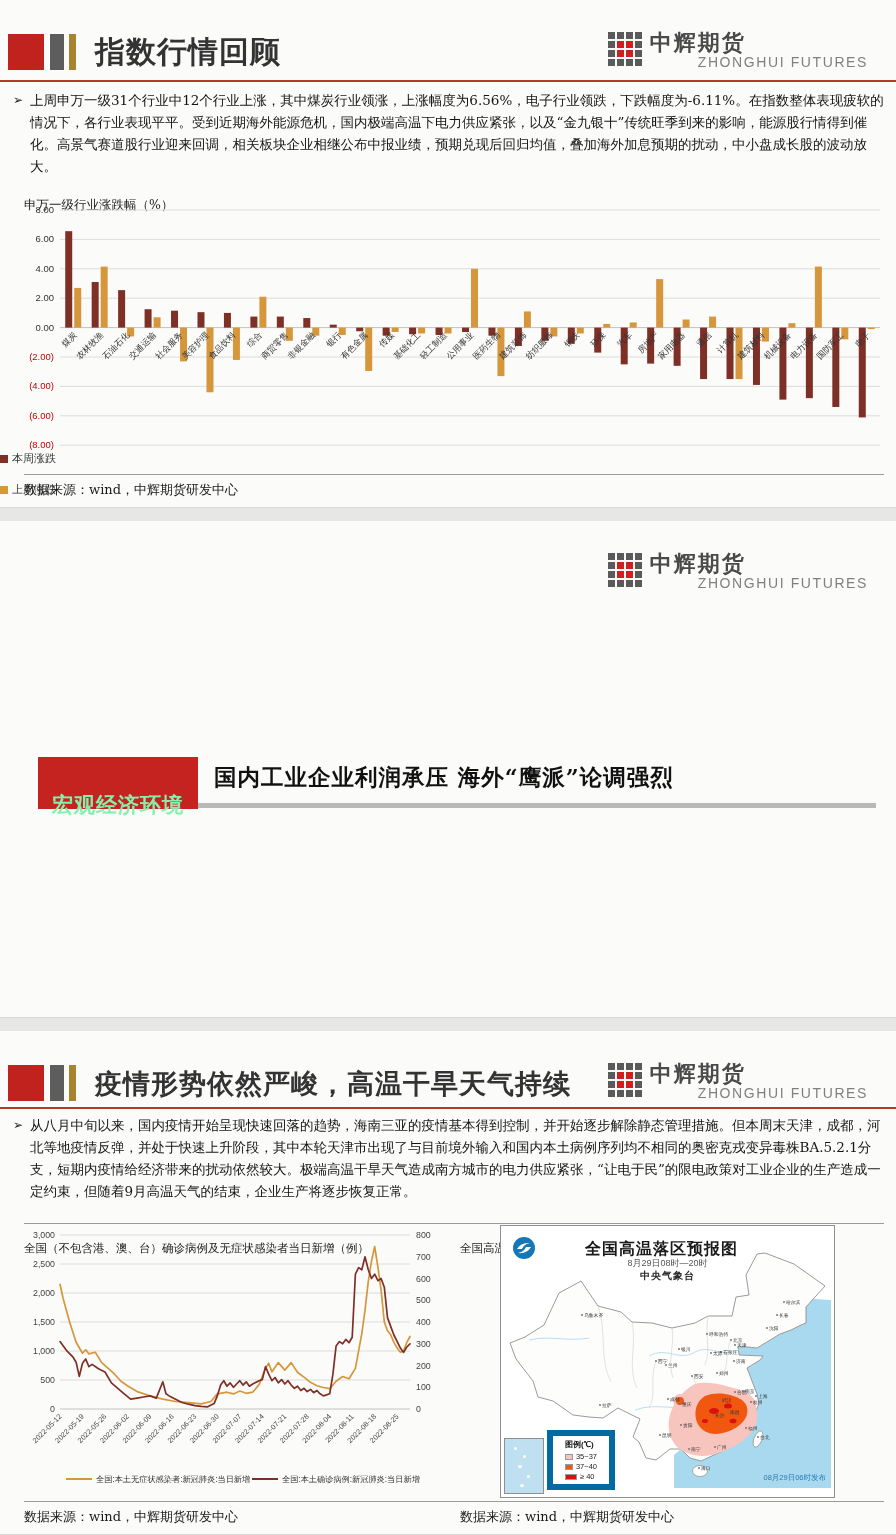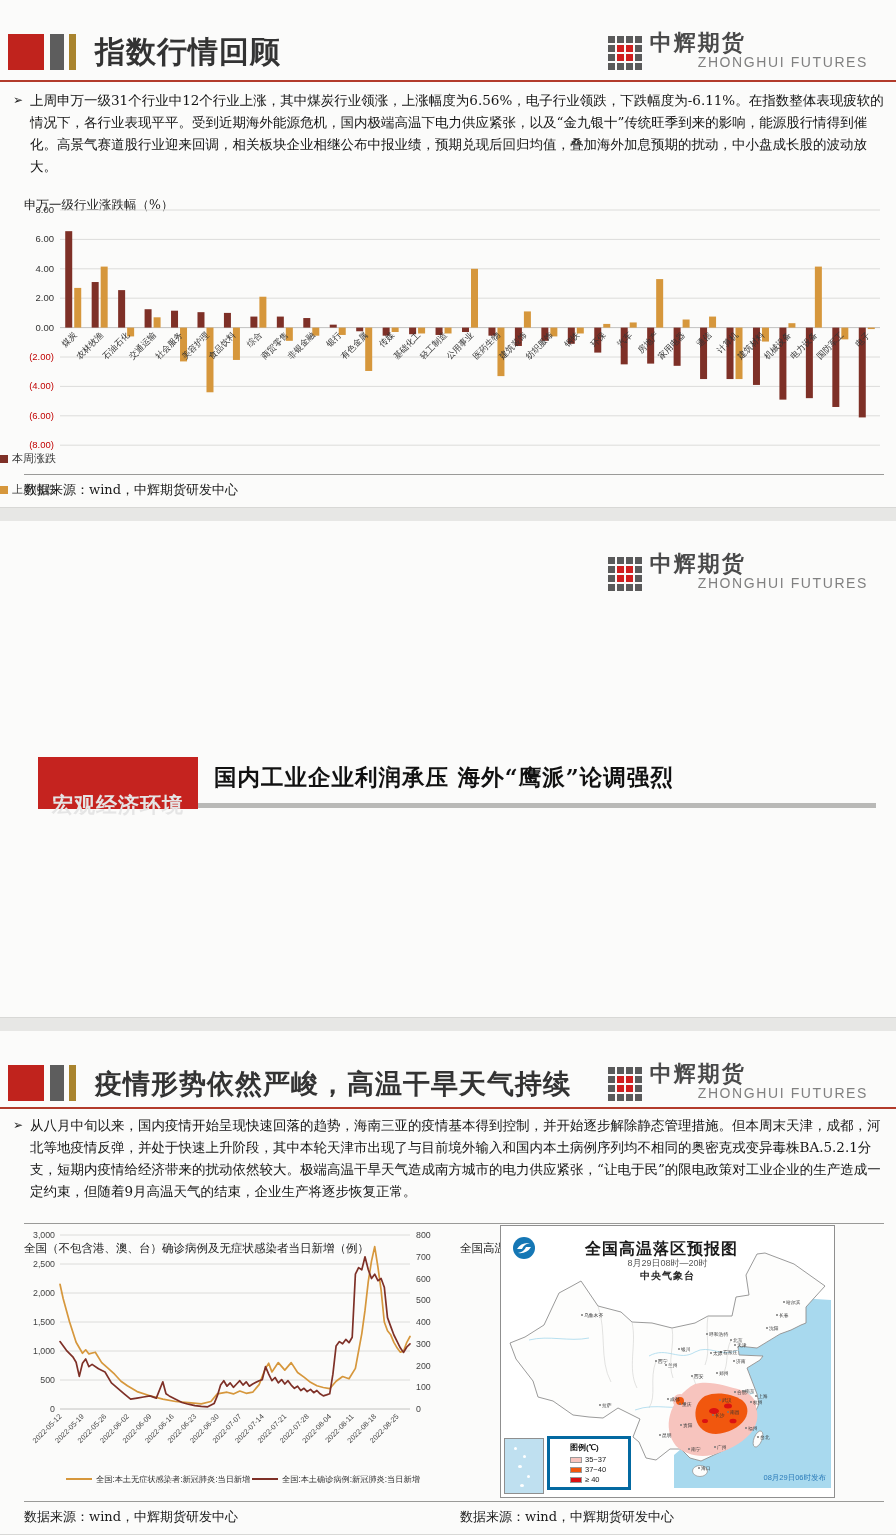--- a/index.html
+++ b/index.html
@@ -20,7 +20,7 @@
   .red-rule { position:absolute; left:0; right:0; top:80px; height:2px; background:#b23b2b; }
 
   
-  .logo { position:absolute; right:28px; top:6px; display:flex; align-items:flex-end; }
+  .logo { position:absolute; right:28px; top:6px; display:flex; align-items:flex-start; }
   .logo-grid { display:grid; grid-template-columns:repeat(4,7px); grid-template-rows:repeat(4,7px); gap:2px; margin-right:8px; }
   .logo-grid i { background:#5a5a5a; }
   .logo-grid i.r { background:#d01f1f; }

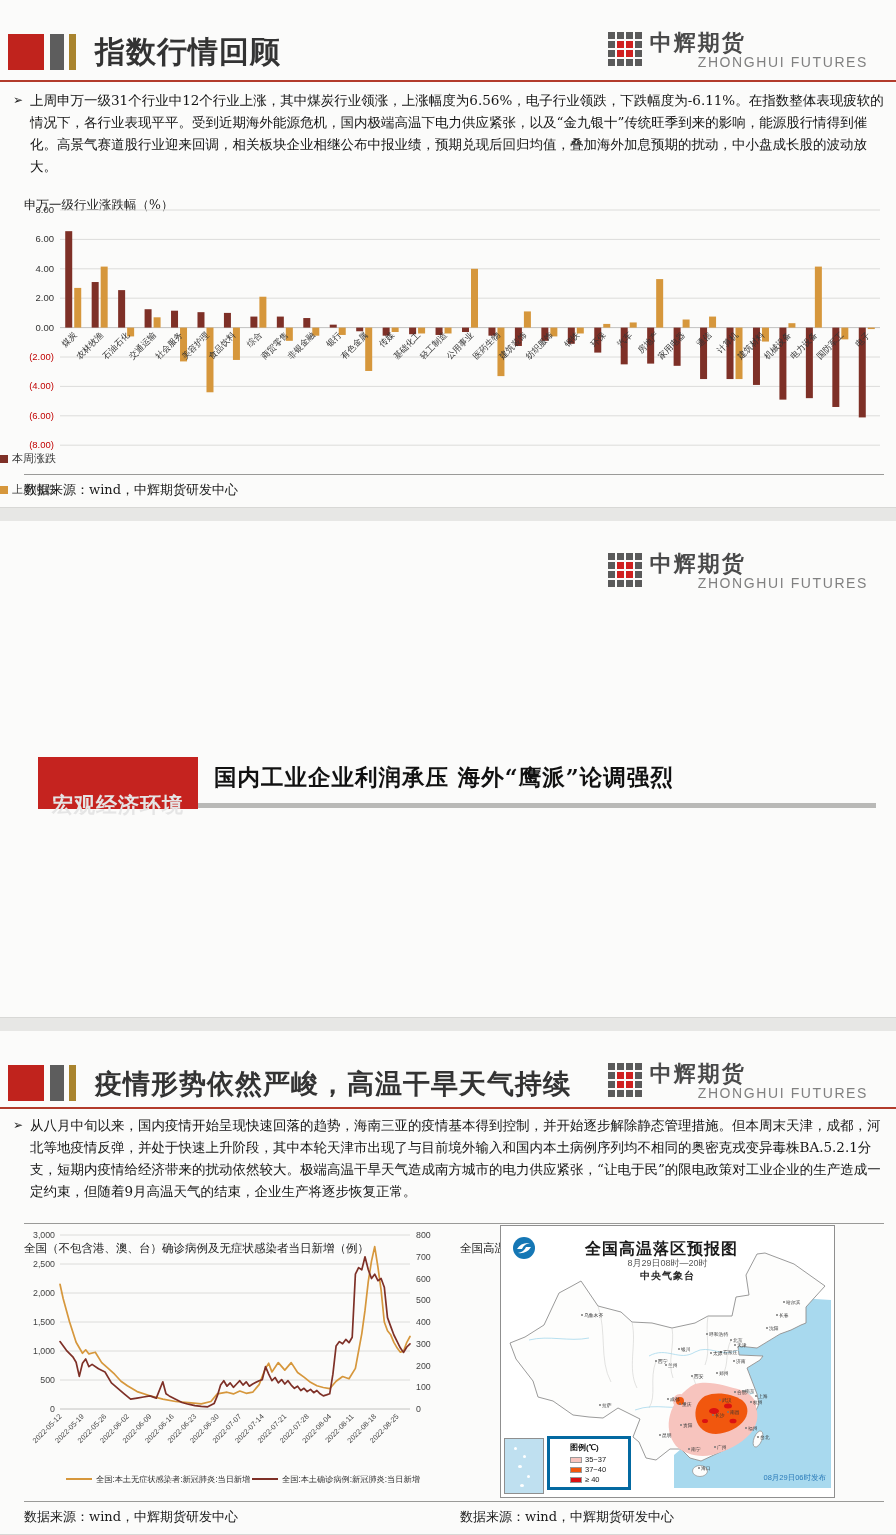--- a/index.html
+++ b/index.html
@@ -48,7 +48,7 @@
   
   #slide2 .logo { top:32px; }
   .tag-box { position:absolute; left:38px; top:236px; width:160px; height:52px; background:#c5231f; z-index:2; display:flex; align-items:center; justify-content:center; }
-  .tag-box span { color:#e5e5e5; font-family:"DejaVu Serif", serif; font-weight:bold; font-size:21px; letter-spacing:1px;margin-top:44px; }
+  .tag-box span { color:#86efac; font-family:"DejaVu Serif", serif; font-weight:bold; font-size:21px; letter-spacing:1px;margin-top:44px; }
   .headline { position:absolute; left:214px; top:241px; font-family:"DejaVu Serif", serif; font-weight:bold; font-size:22.5px; color:#111; z-index:2; letter-spacing:1px; }
   .gray-bar { position:absolute; left:118px; right:20px; top:282px; height:5px; background:#b9b9b7; z-index:1; }
 

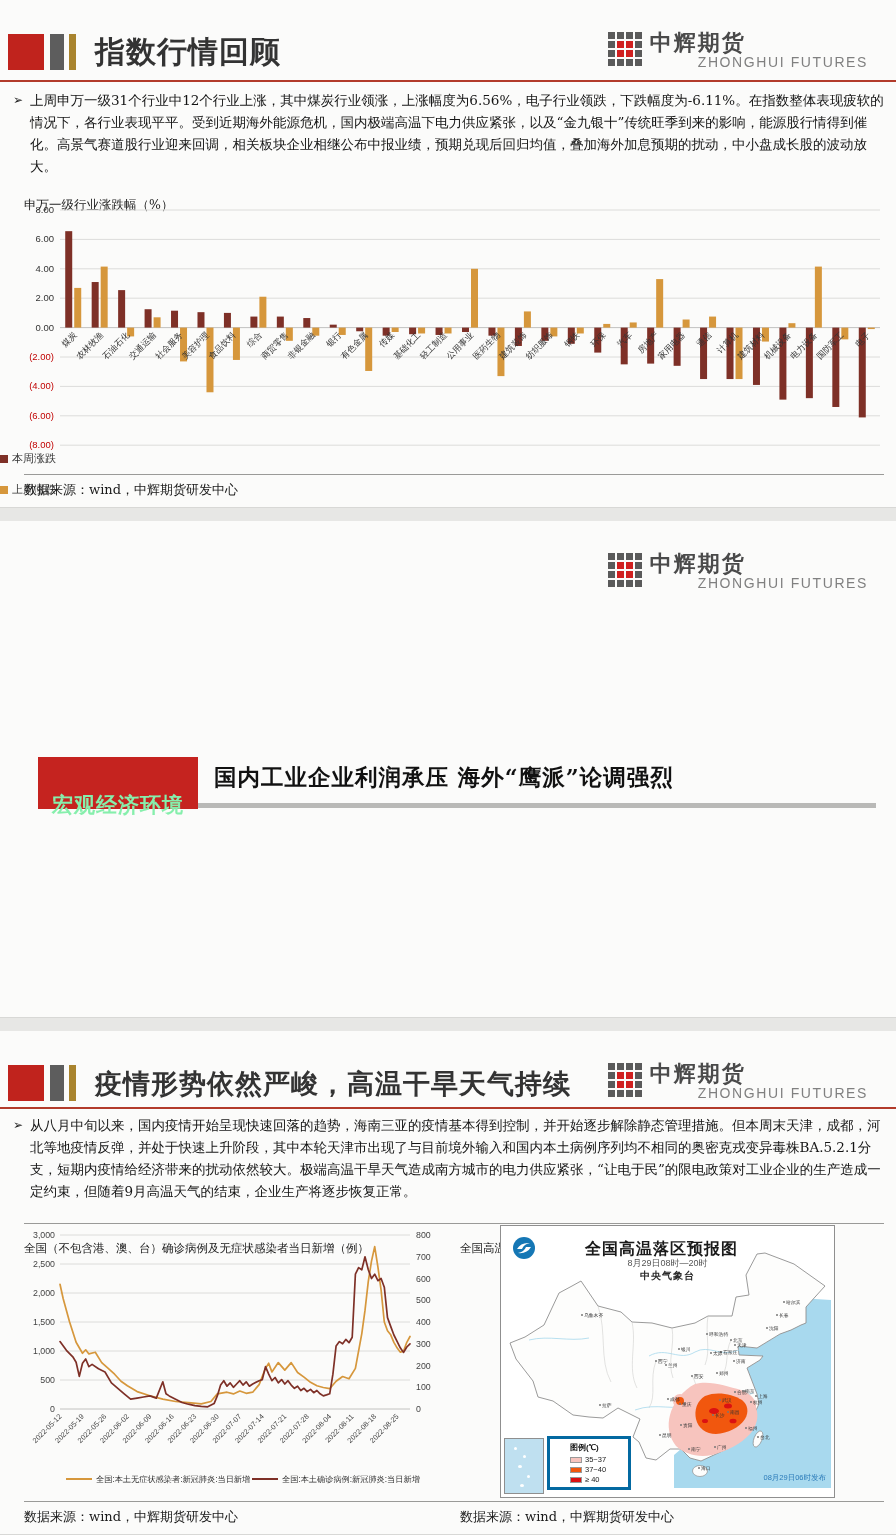--- a/index.html
+++ b/index.html
@@ -69,7 +69,7 @@
   .map-sub { position:absolute; left:40px; right:40px; top:31px; text-align:center; font-size:9px; color:#555; }
   .map-agency { position:absolute; left:40px; right:40px; top:43px; text-align:center; font-size:10px; font-weight:bold; color:#2a2a2a; letter-spacing:1px; }
   .cma-logo { position:absolute; left:11px; top:10px; width:24px; height:24px; }
-  .map-legend { position:absolute; left:46px; bottom:7px; width:84px; background:#fff; border:3px solid #0369a1; padding:3px 20px 2px; z-index:3; }
+  .map-legend { position:absolute; left:46px; bottom:7px; width:68px; background:#fff; border:6px solid #0369a1; padding:3px 12px 2px; z-index:3; }
   .map-legend .lt { font-size:8px; font-weight:bold; color:#111; margin-bottom:2px; }
   .map-legend .row { display:flex; align-items:center; gap:3px; margin-bottom:1px; }
   .map-legend .chip { width:12px; height:6px; display:inline-block; border:0.5px solid #999; }

